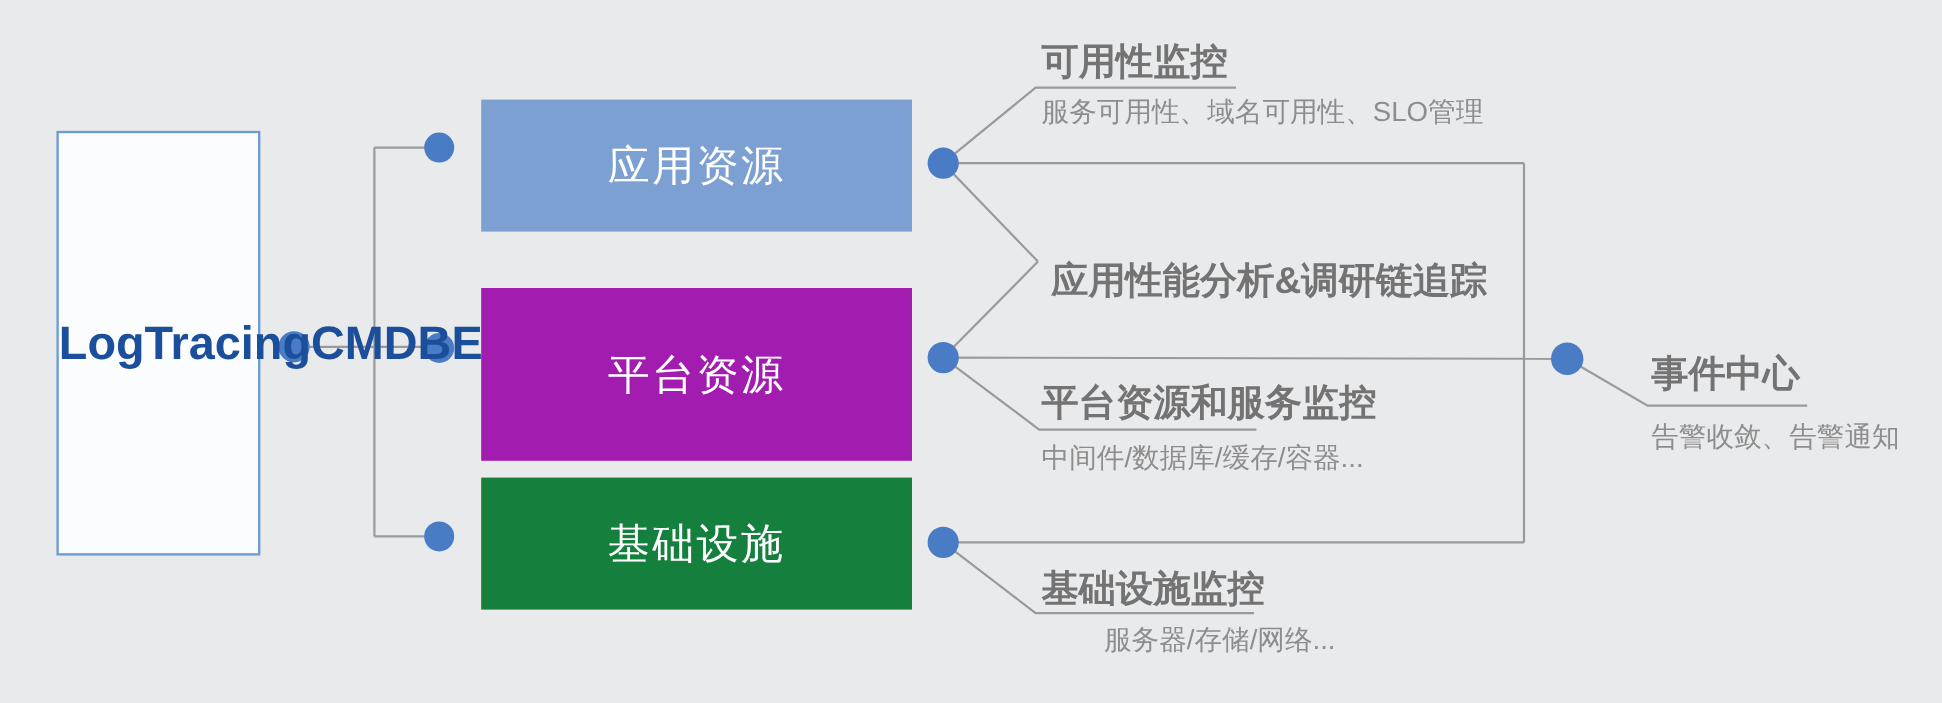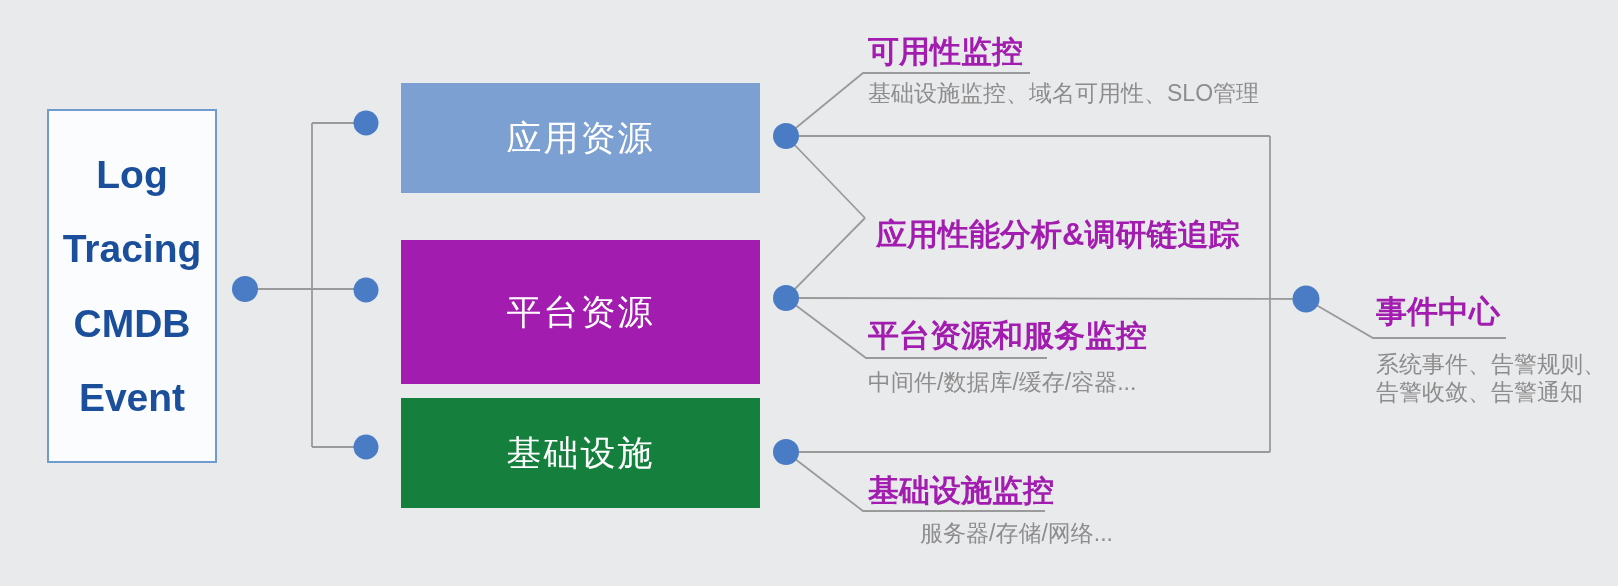--- a/index.html
+++ b/index.html
@@ -64,7 +64,7 @@
   .callout-title {
     position: absolute;
     transform: translateY(-50%);
-    color: #a21caf;
+    color: #737373;
     font-size: 31px;
     font-weight: 700;
     white-space: nowrap;

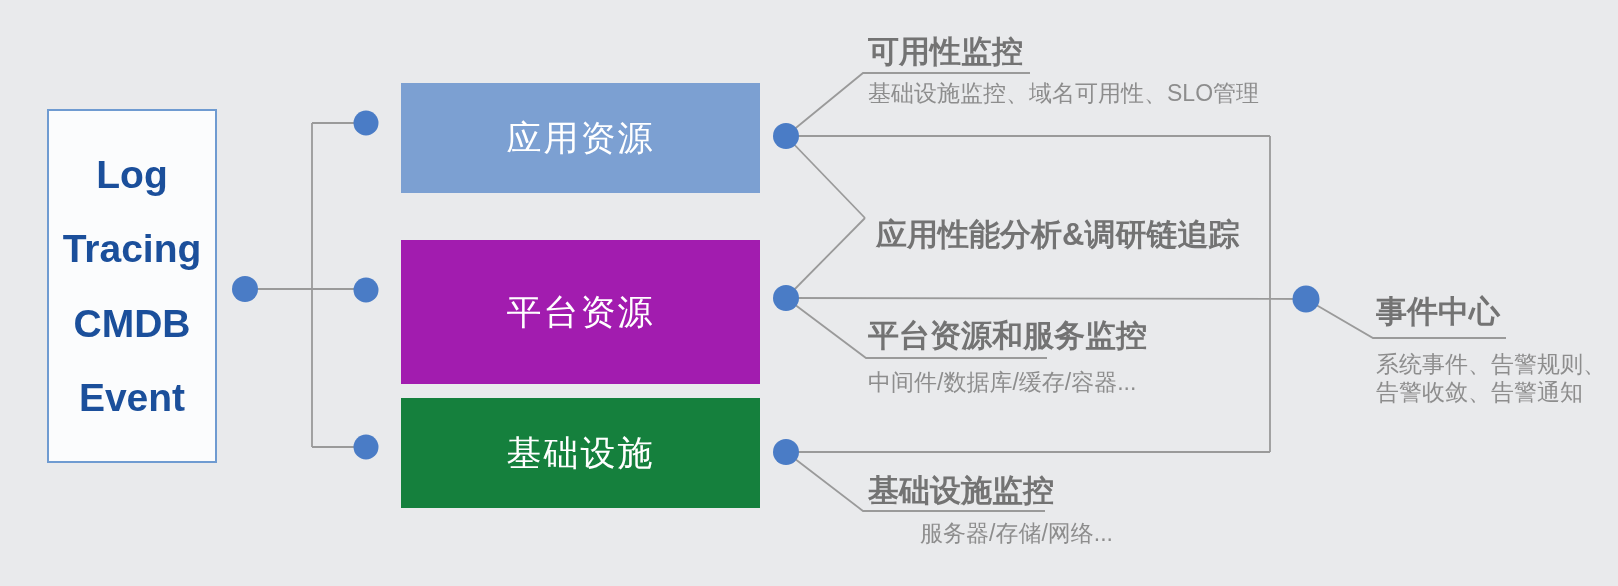--- a/index.html
+++ b/index.html
@@ -150,7 +150,7 @@
   </div>
 
   <div class="callout-title availability-title">可用性监控</div>
-  <div class="callout-subtitle availability-sub">基础设施监控、域名可用性、SLO管理</div>
+  <div class="callout-subtitle availability-sub">服务可用性、域名可用性、SLO管理</div>
 
   <div class="callout-title apm-title">应用性能分析&amp;调研链追踪</div>
 

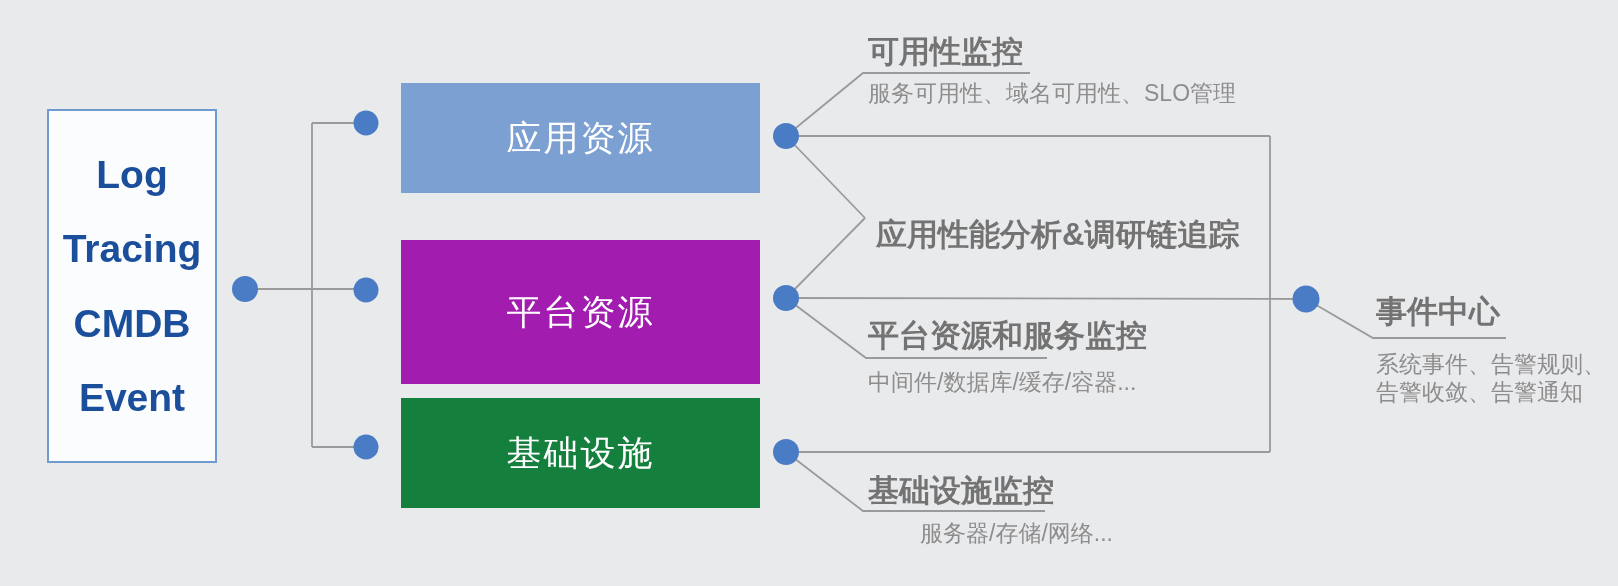--- a/index.html
+++ b/index.html
@@ -31,7 +31,7 @@
     background: #fbfcfd;
     border: 2px solid #6f9bd1;
     display: flex;
-    flex-direction: column;
+    flex-direction: row;
     justify-content: space-evenly;
     align-items: center;
     padding: 8px 0;

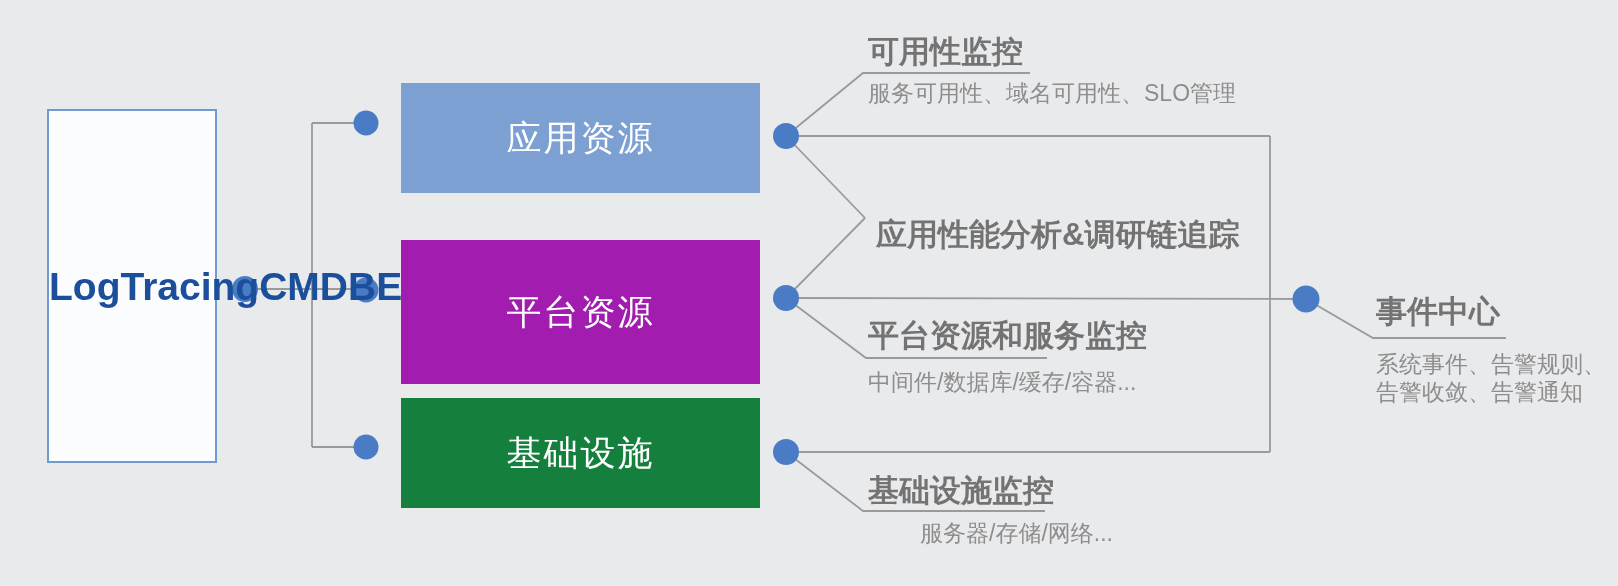--- a/index.html
+++ b/index.html
@@ -162,7 +162,6 @@
 
   <div class="callout-title event-title">事件中心</div>
   <div class="event-sub">
-    <span>系统事件、告警规则、</span>
     <span>告警收敛、告警通知</span>
   </div>
 

